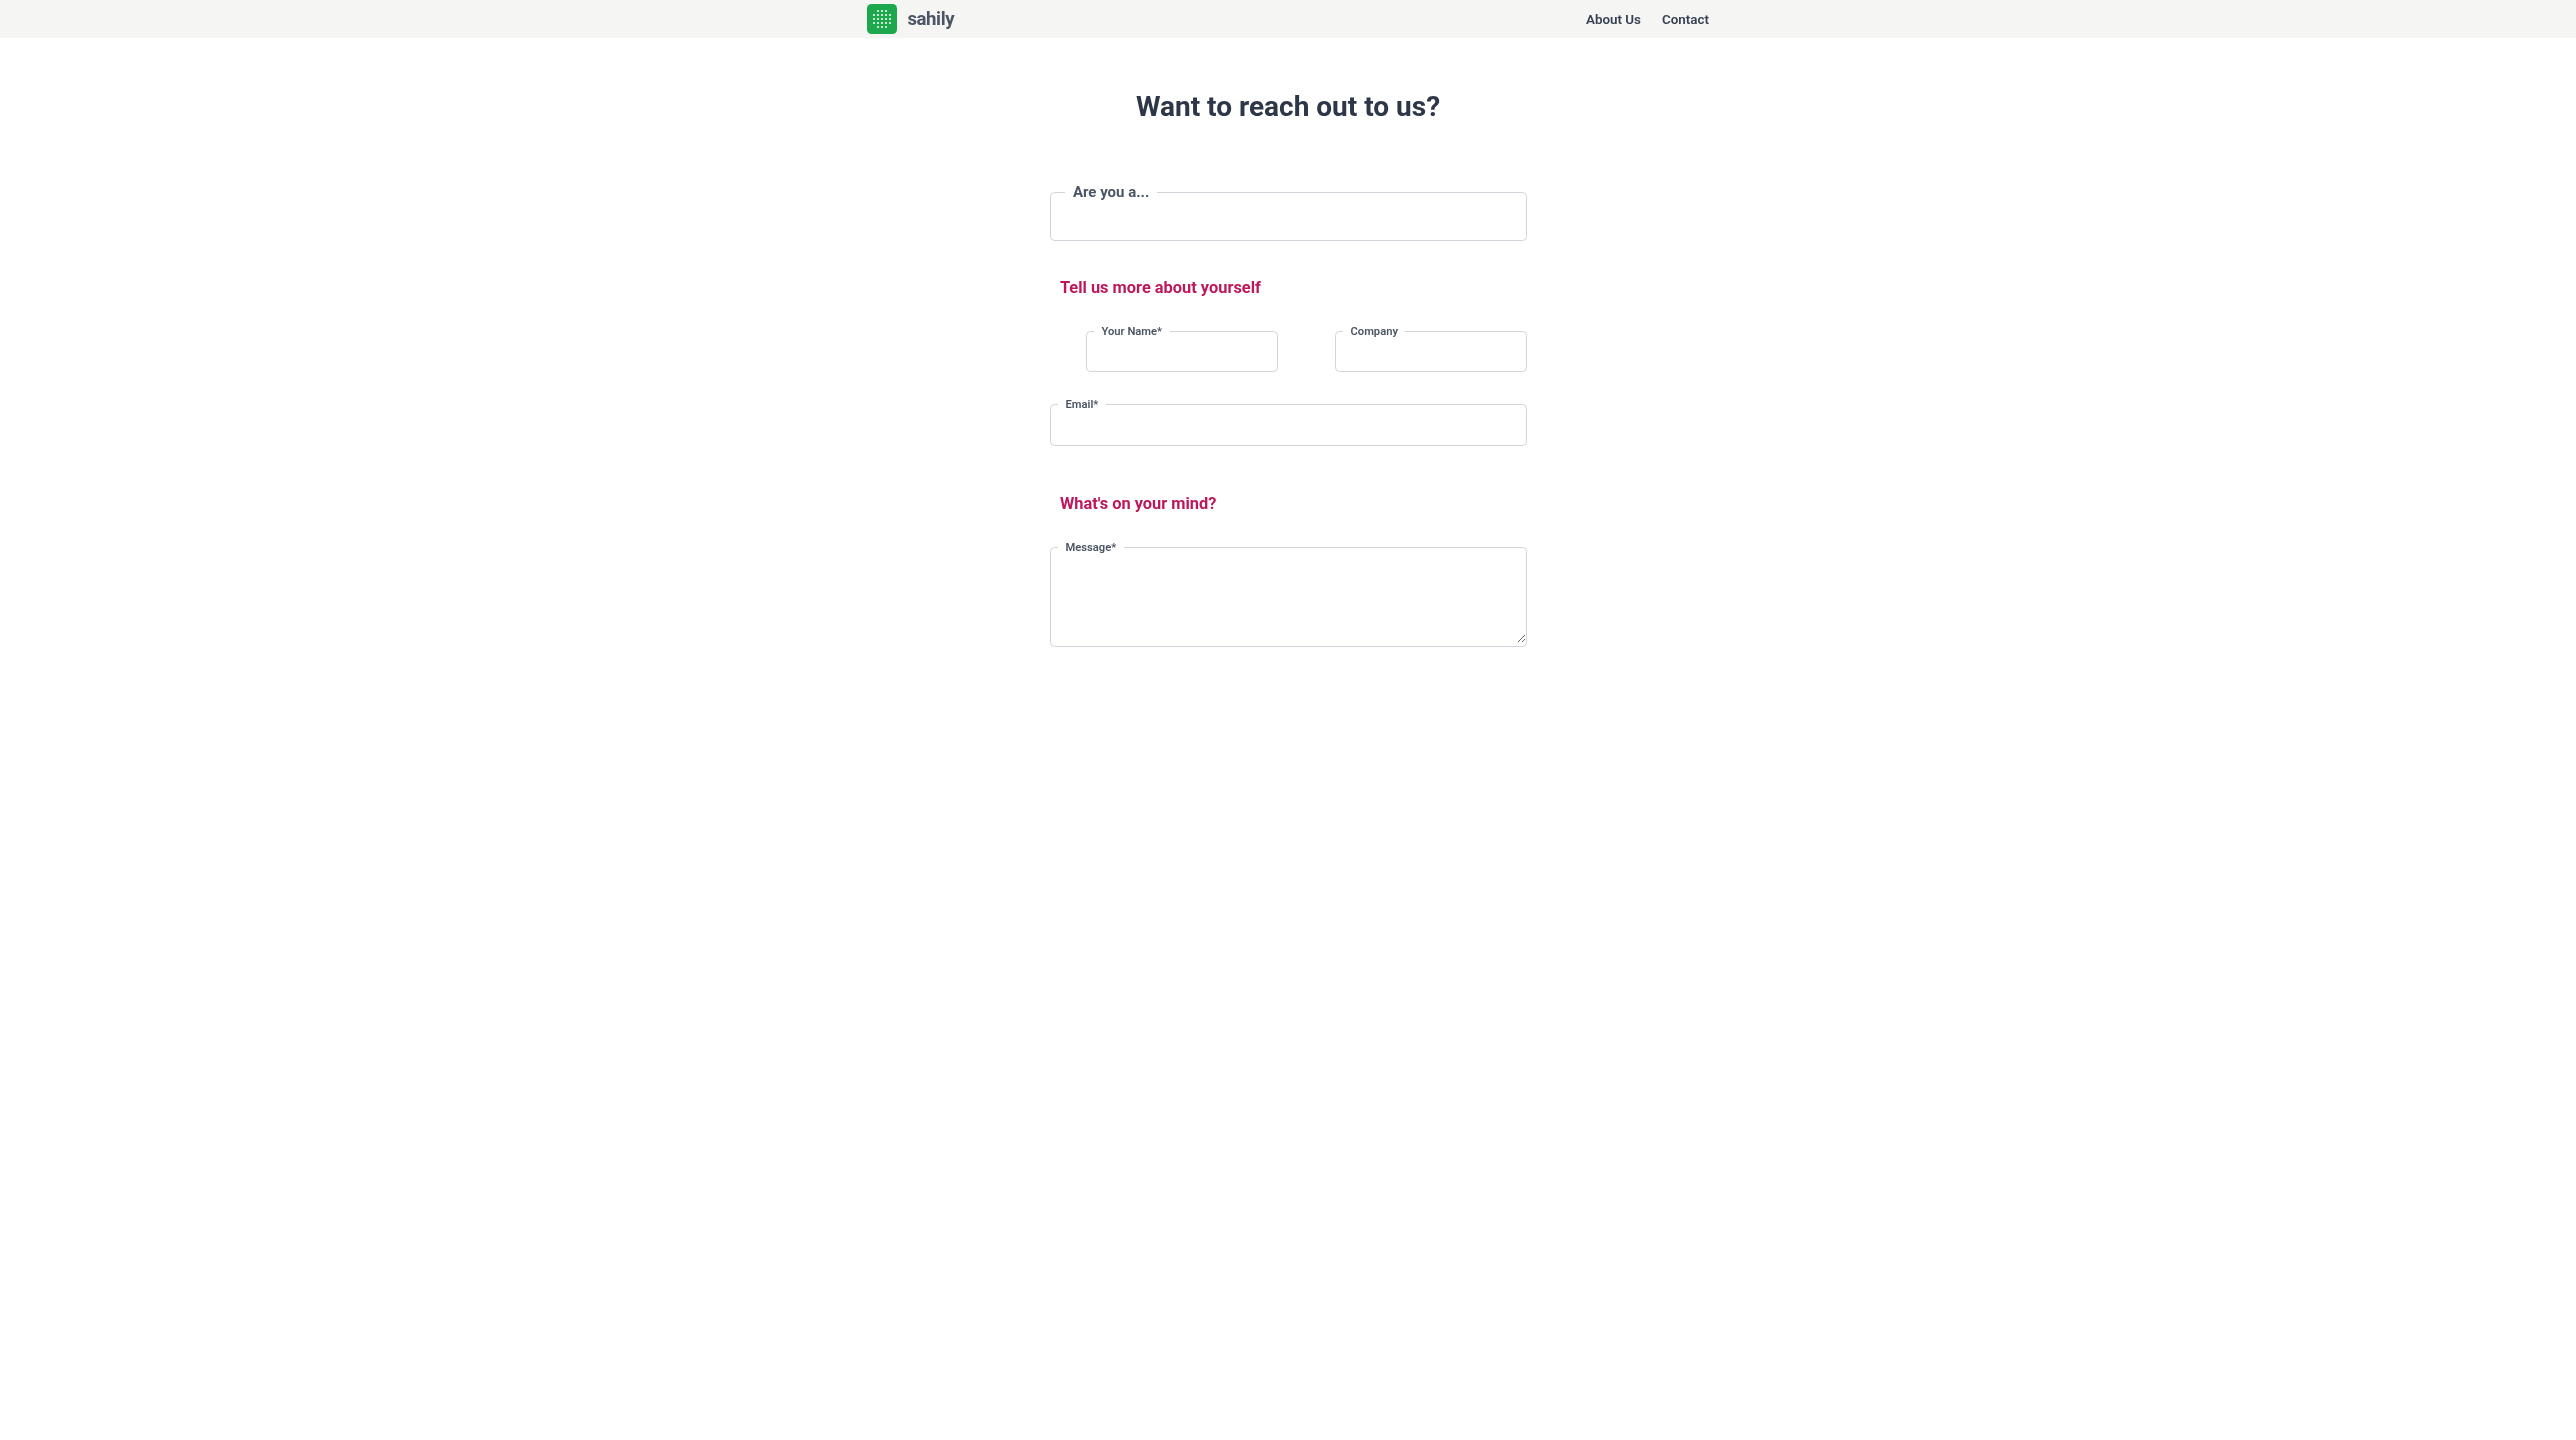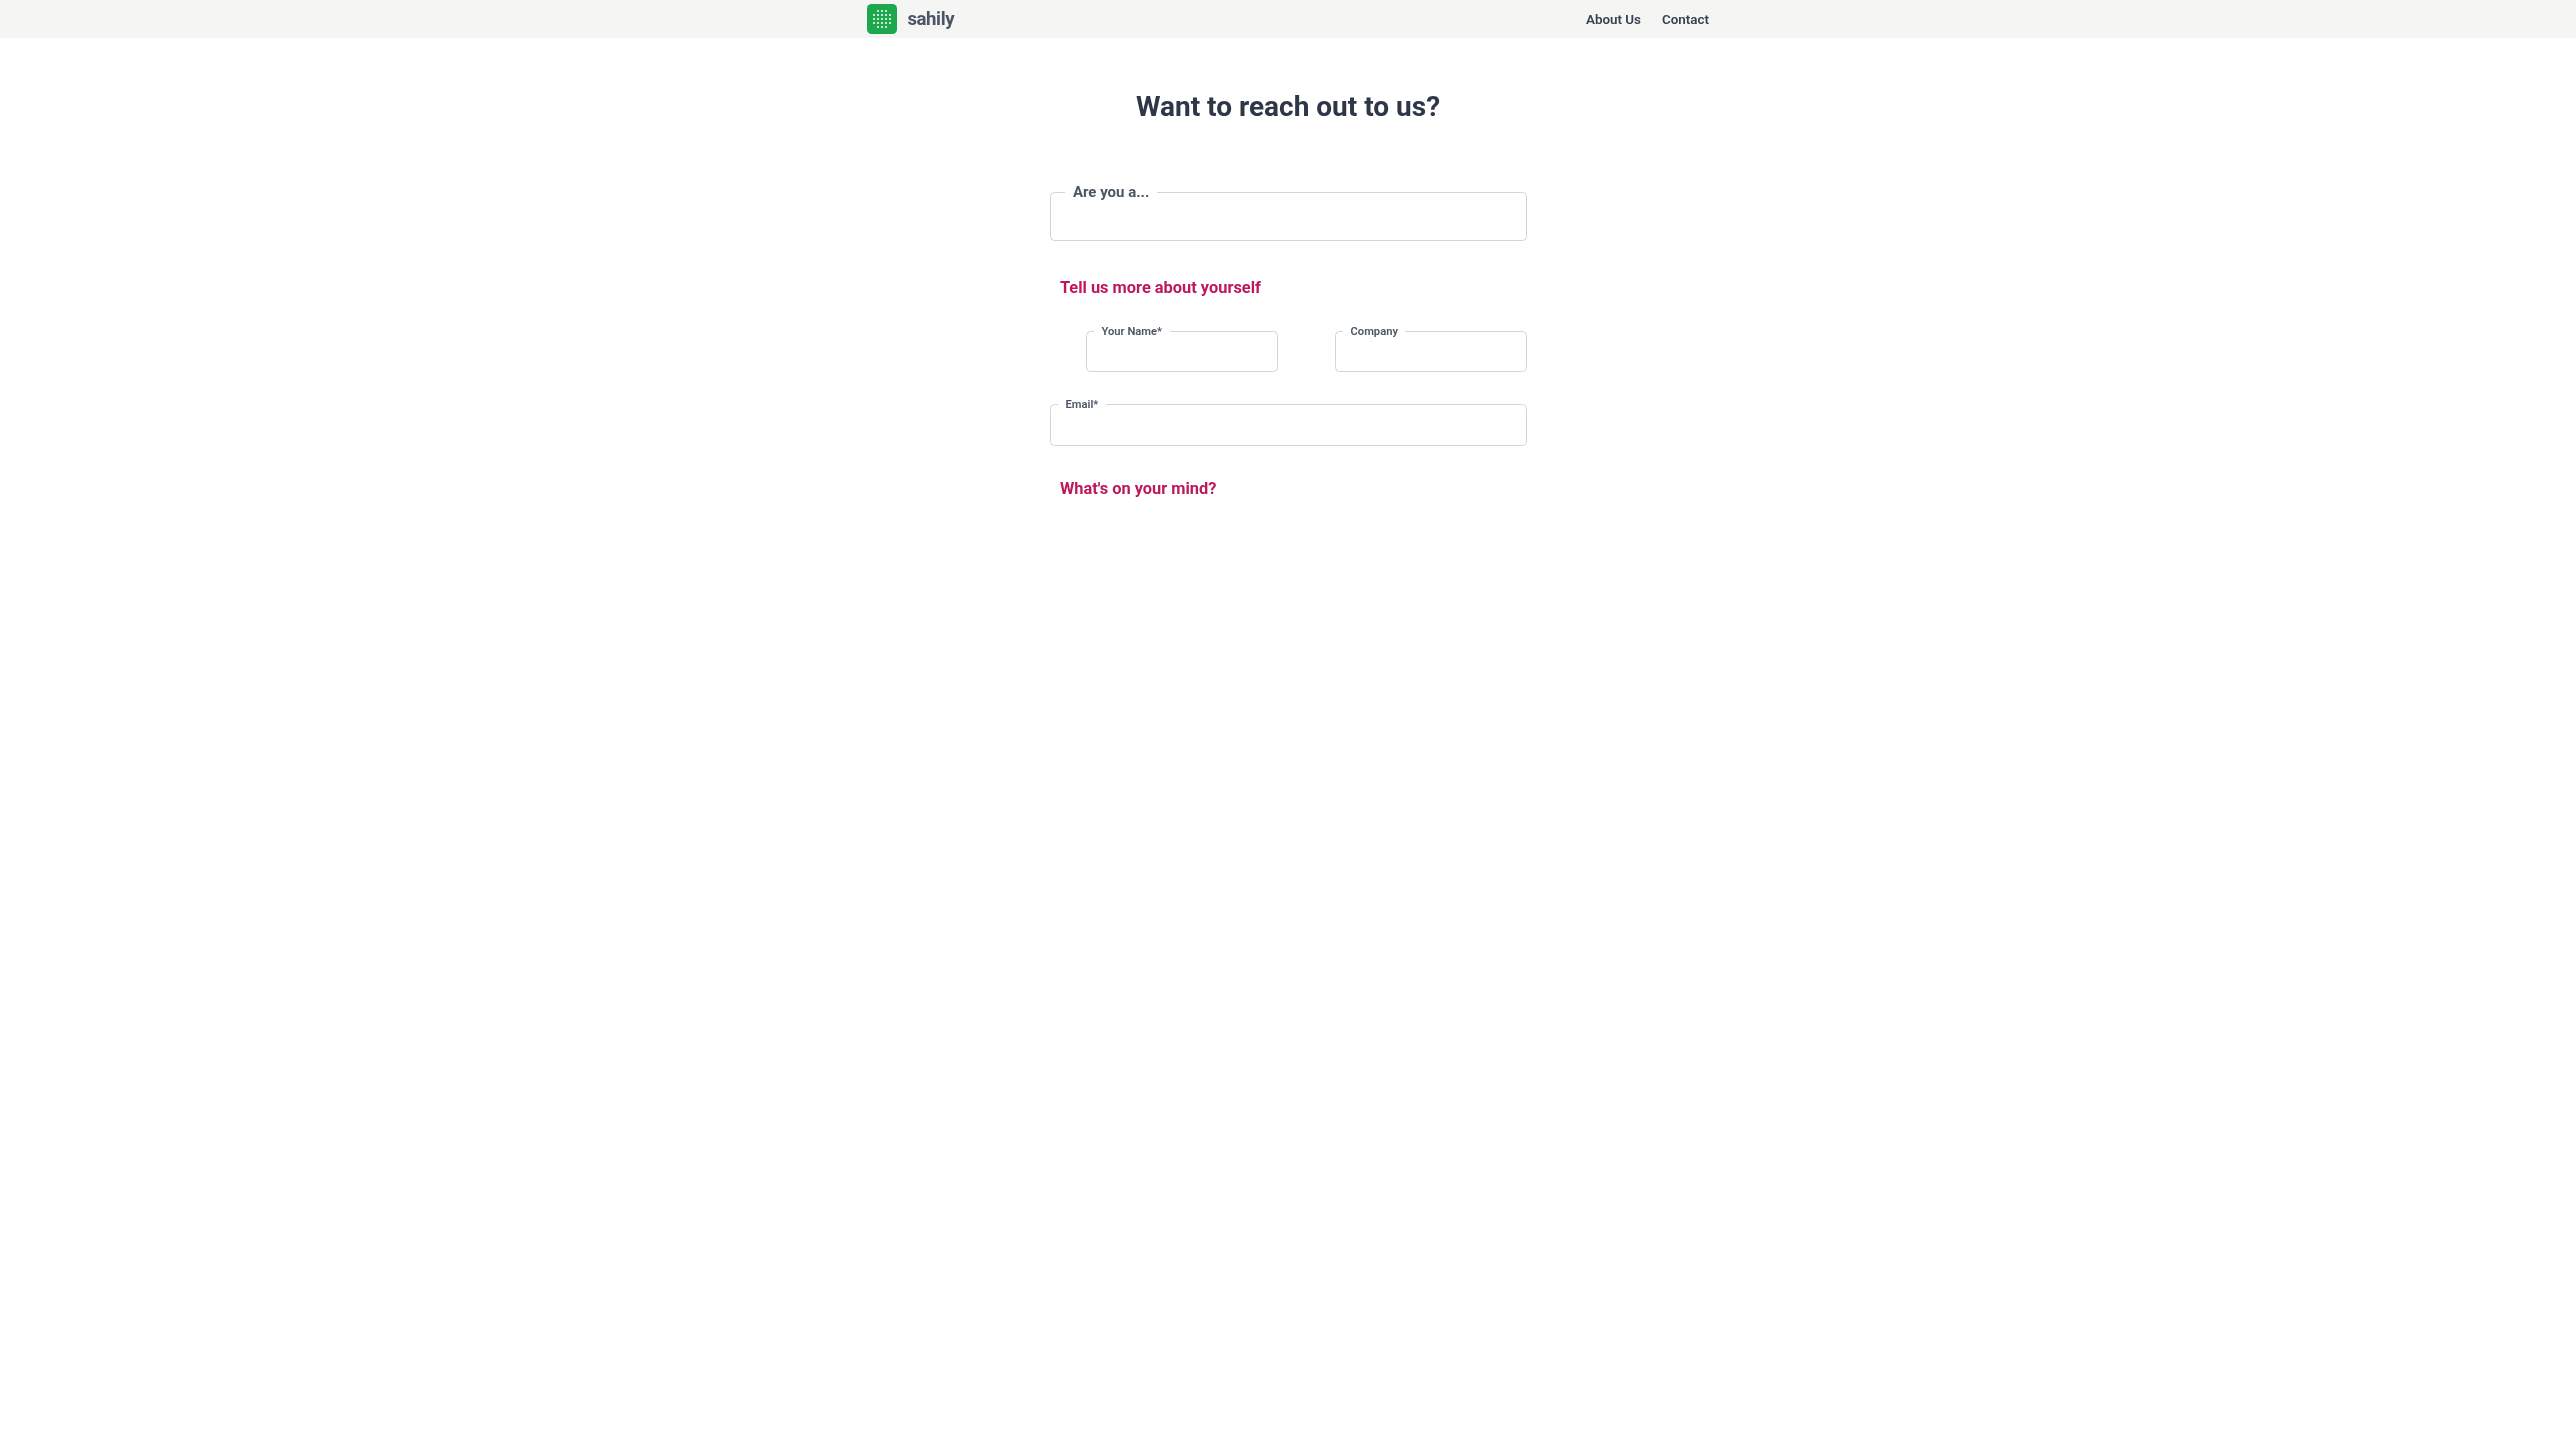--- a/index.html
+++ b/index.html
@@ -176,7 +176,7 @@
     .form-field-full {
       width: 100%;
       position: relative;
-      margin-bottom: 33px;
+      margin-bottom: 48px;
     }
     
     .field-fieldset {

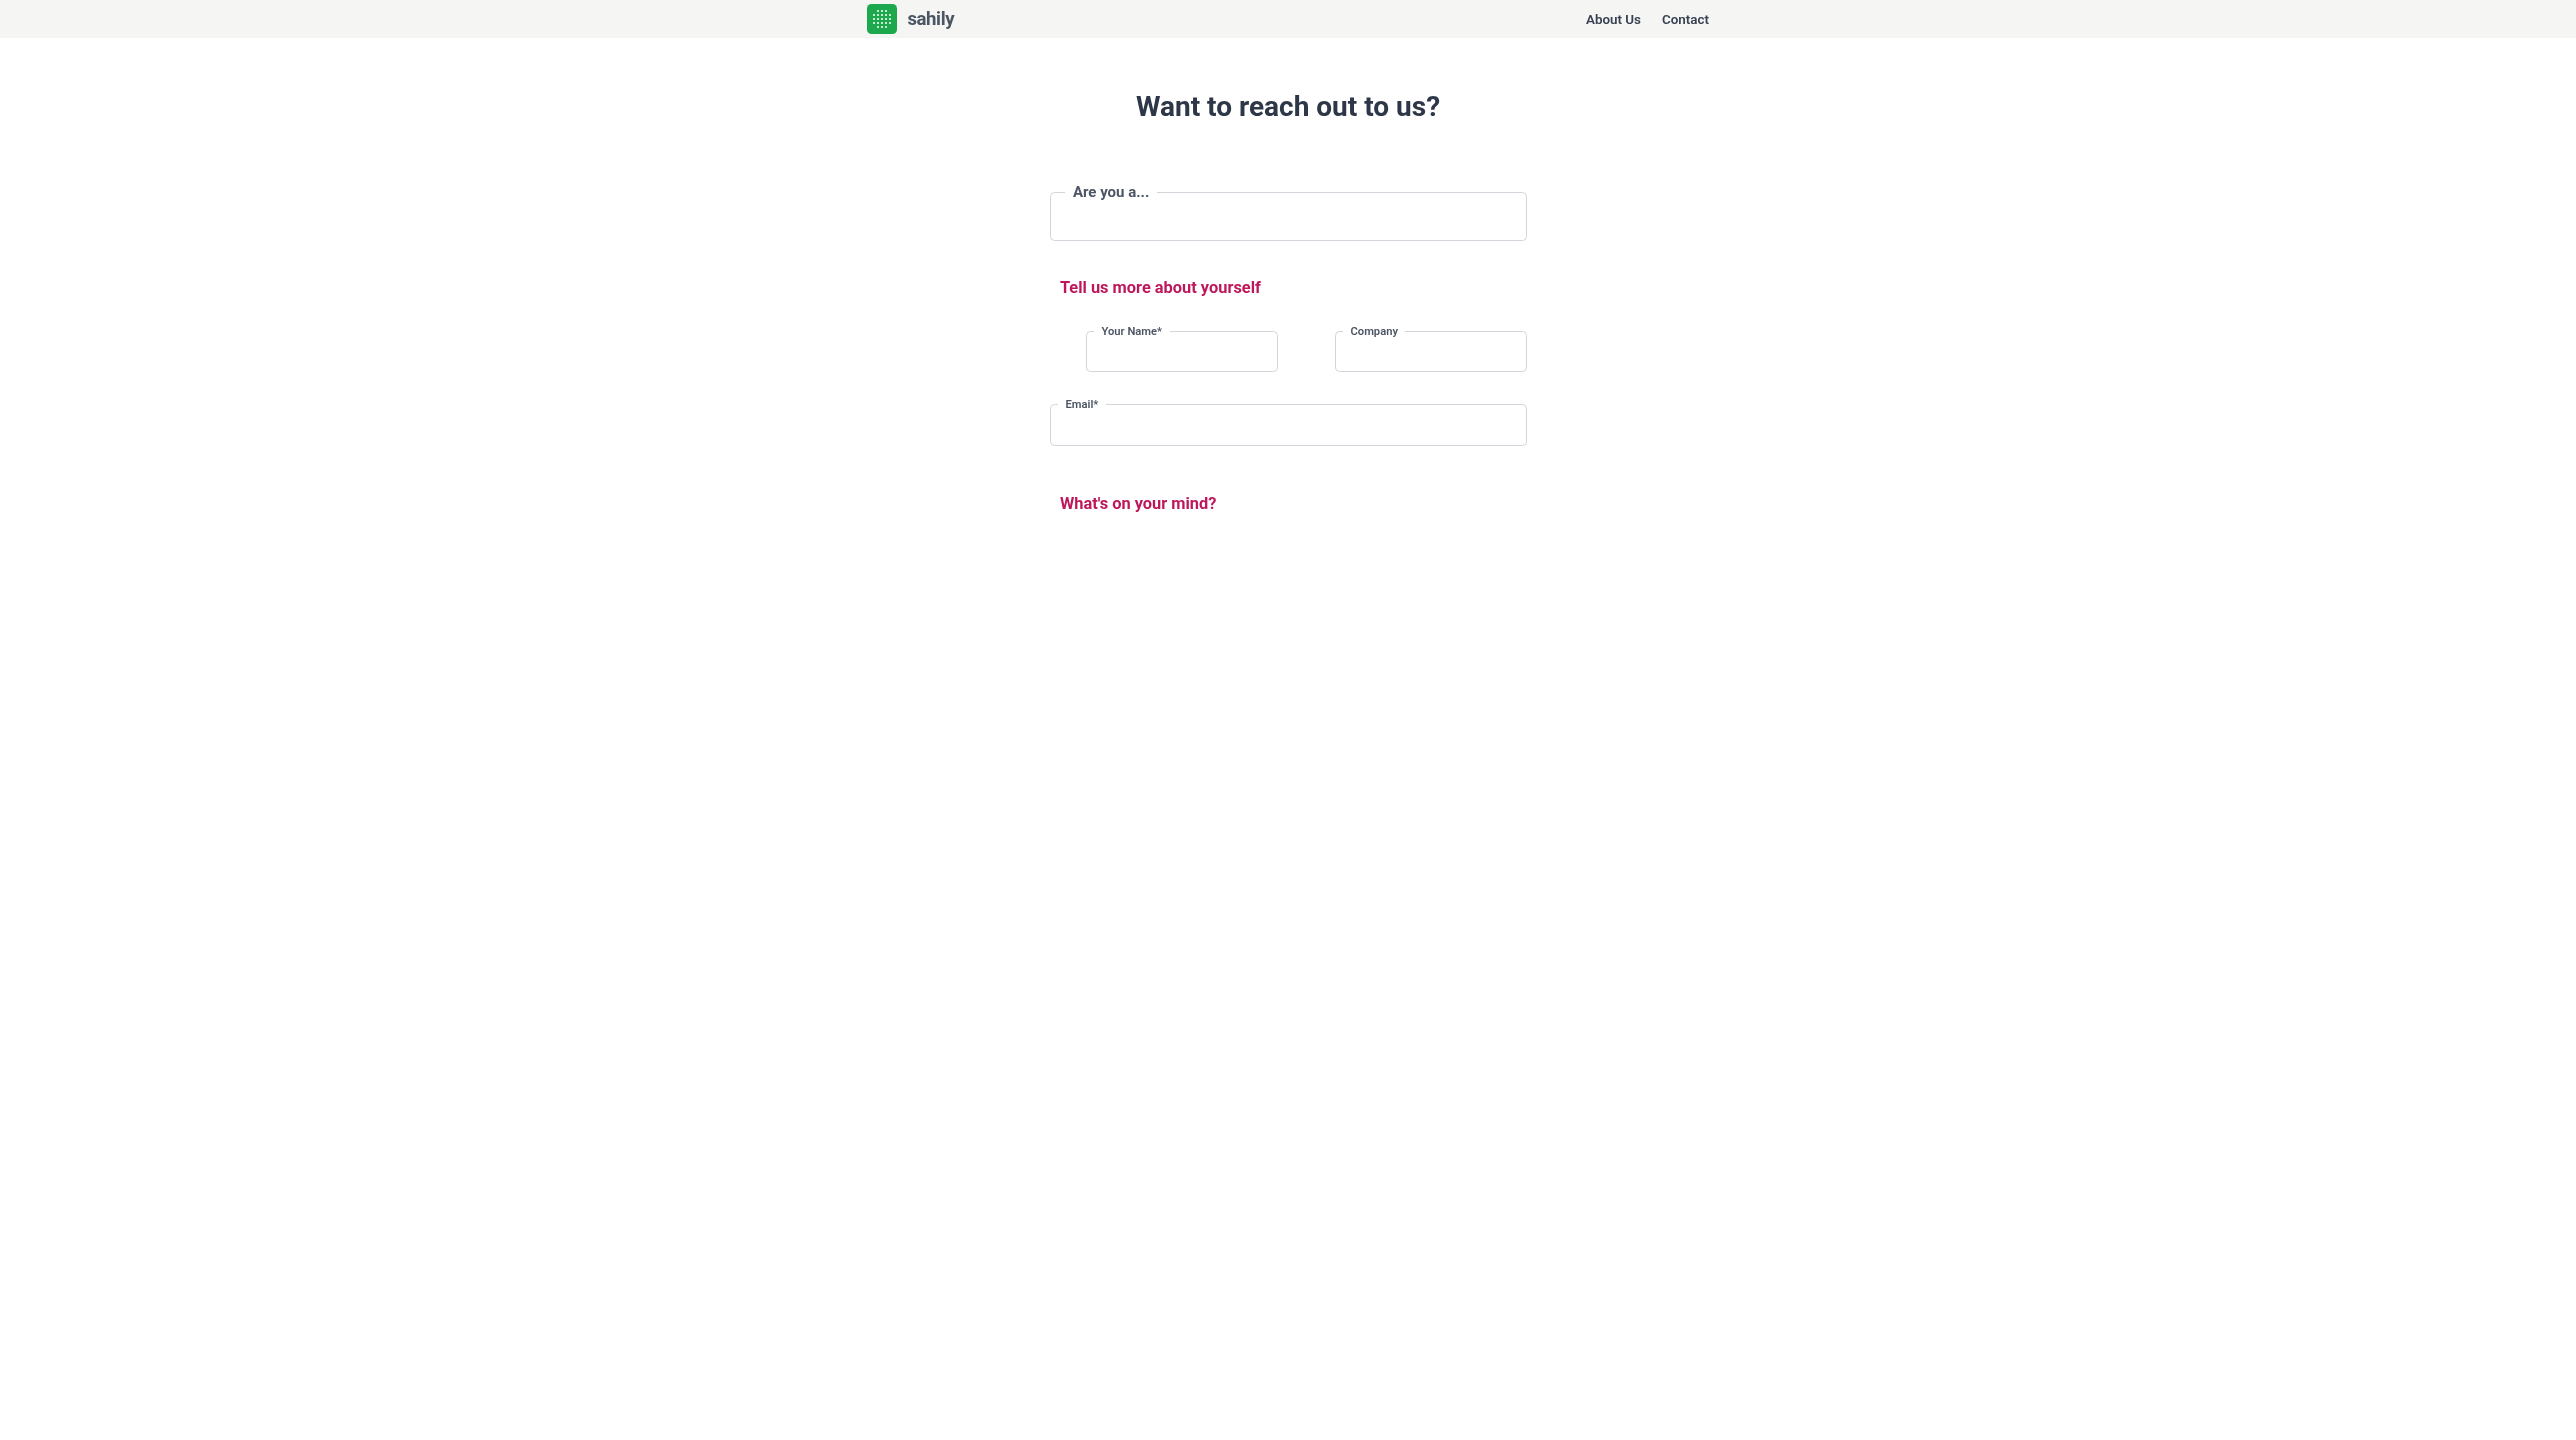--- a/index.html
+++ b/index.html
@@ -294,6 +294,12 @@
 
   <h2 class="section-heading">What's on your mind?</h2>
 
+  <div class="form-field-full">
+    <fieldset class="field-fieldset">
+      <legend class="field-legend">Message*</legend>
+      <textarea class="field-textarea" style=""></textarea>
+    </fieldset>
+  </div>
 </main>
 
 

